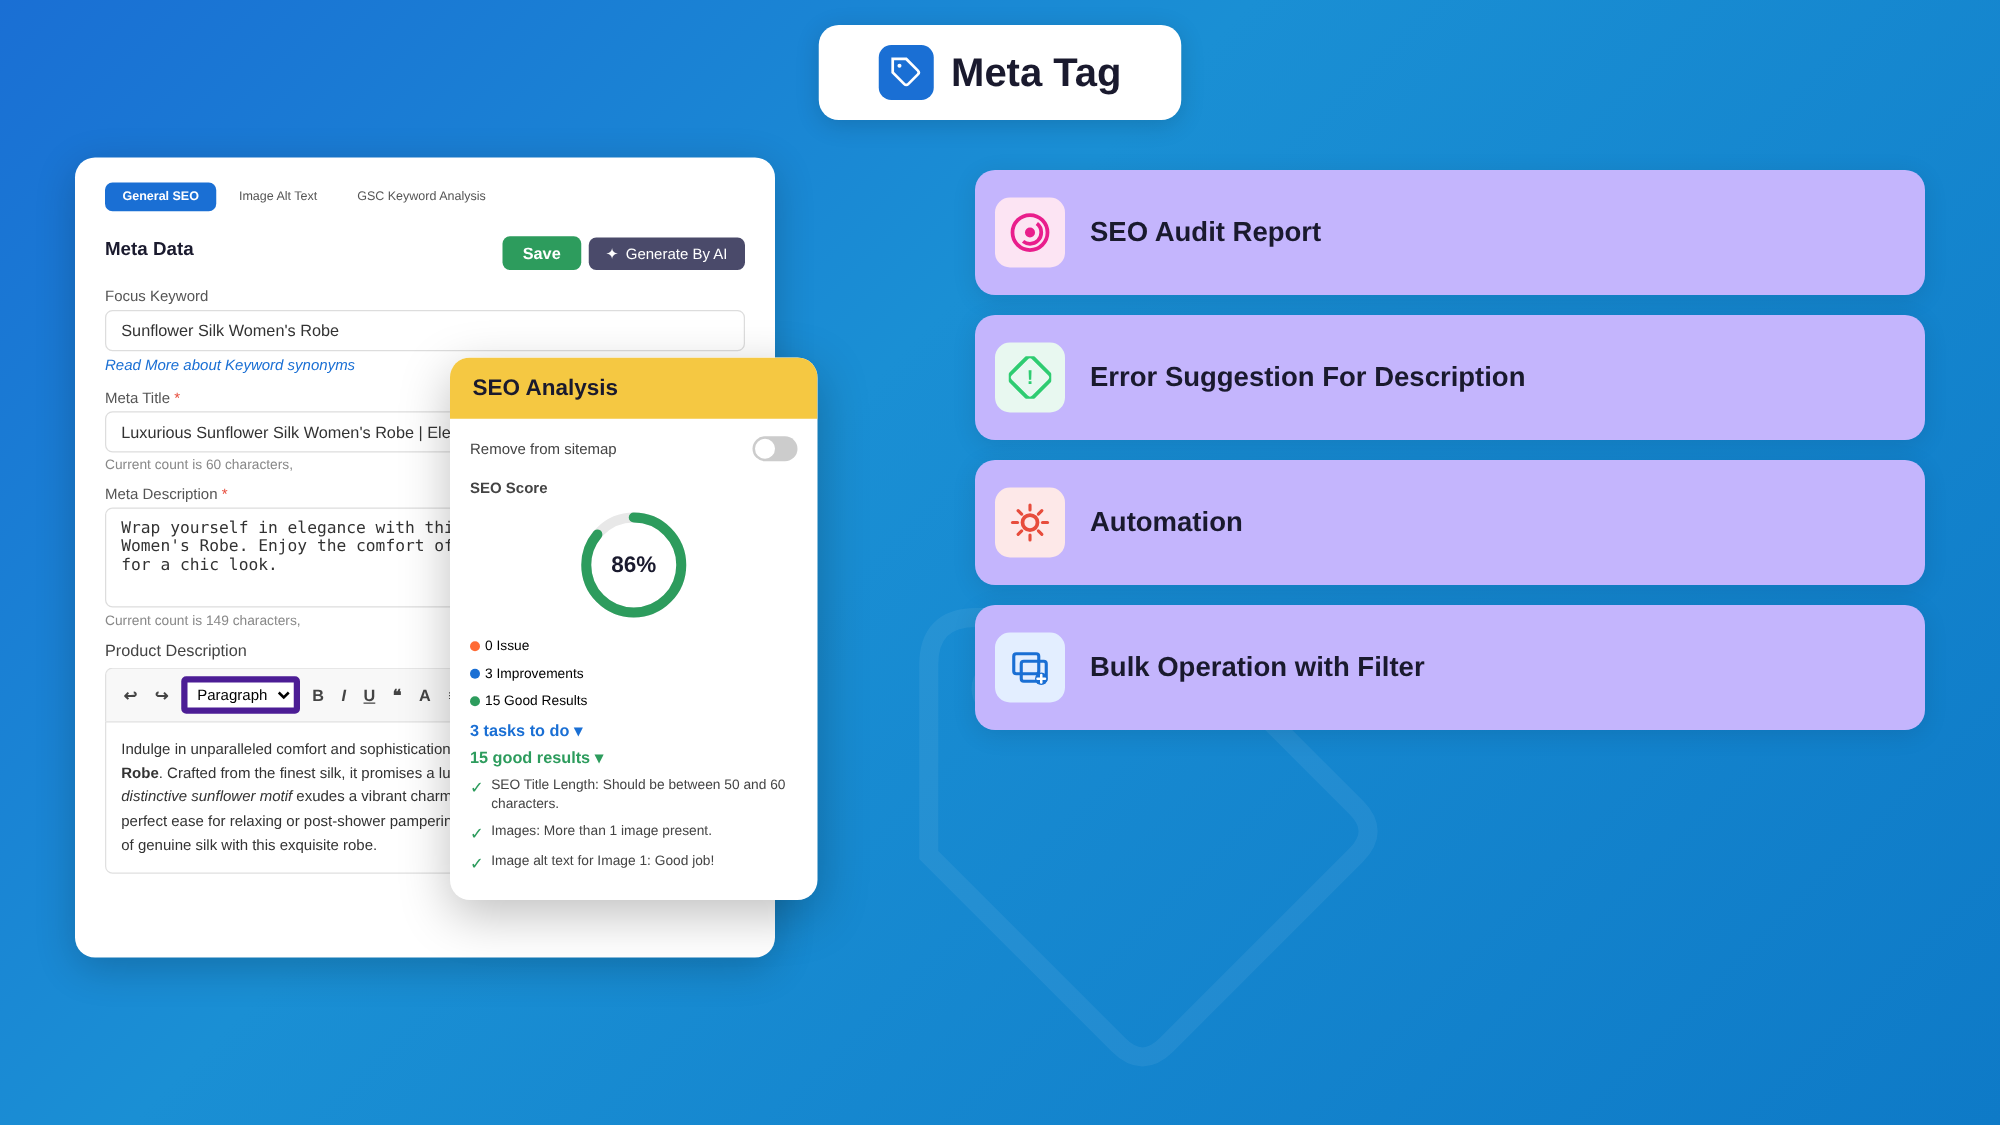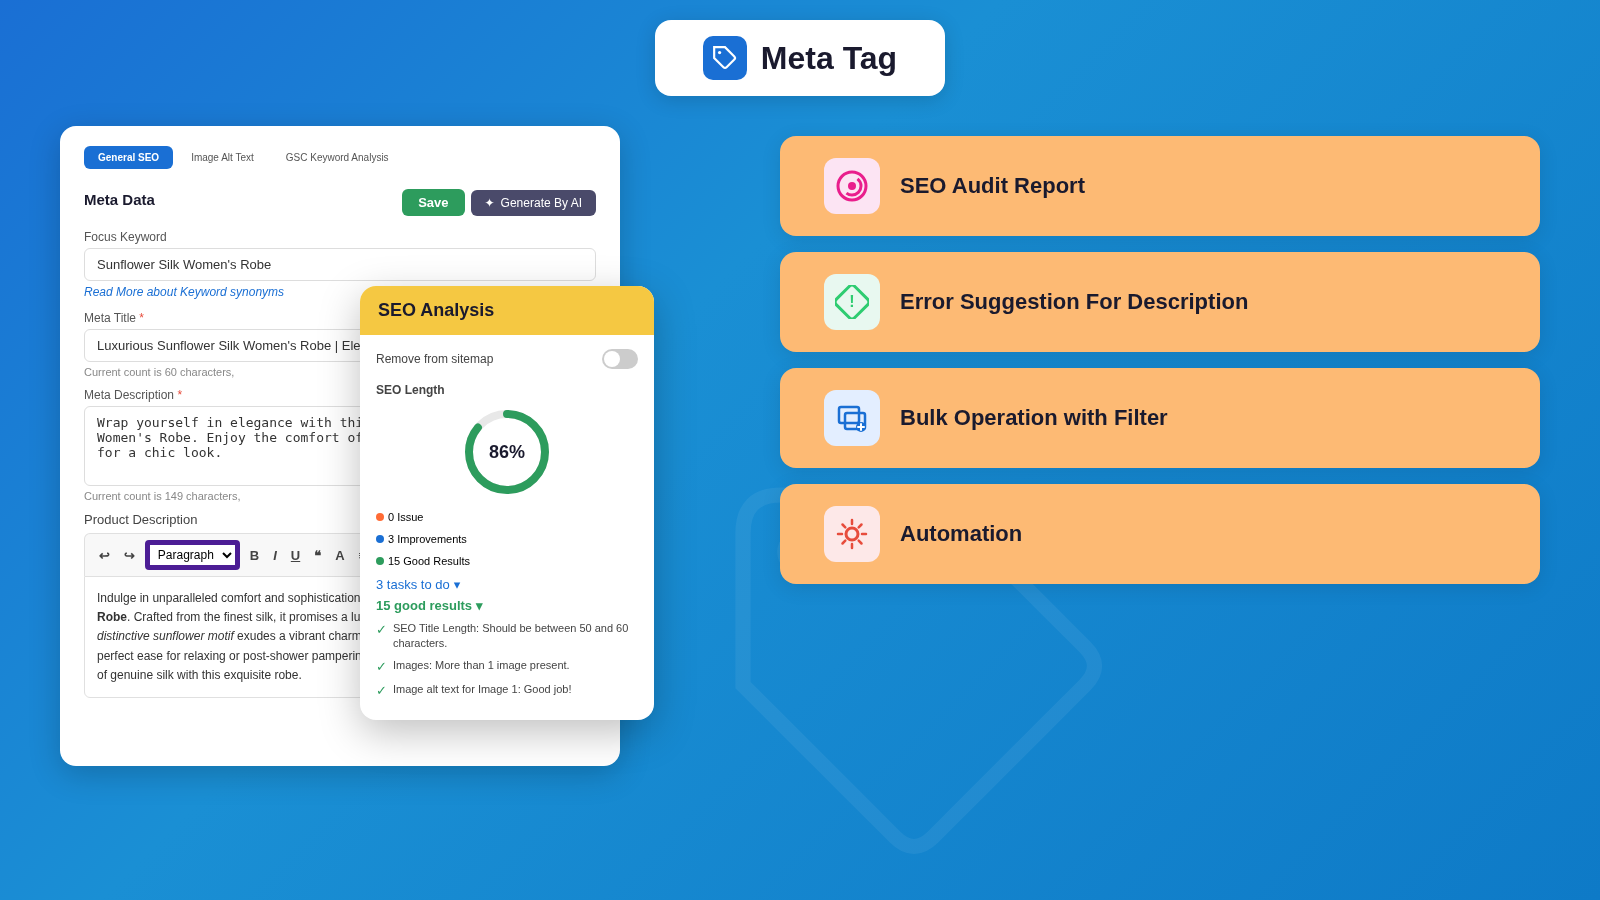--- a/index.html
+++ b/index.html
@@ -389,9 +389,9 @@
     }
 
     .feature-card {
-      background: #fdba74;
+      background: #c4b5fd;
       border-radius: 16px;
-      padding: 22px 44px;
+      padding: 22px 16px;
       display: flex;
       align-items: center;
       gap: 20px;

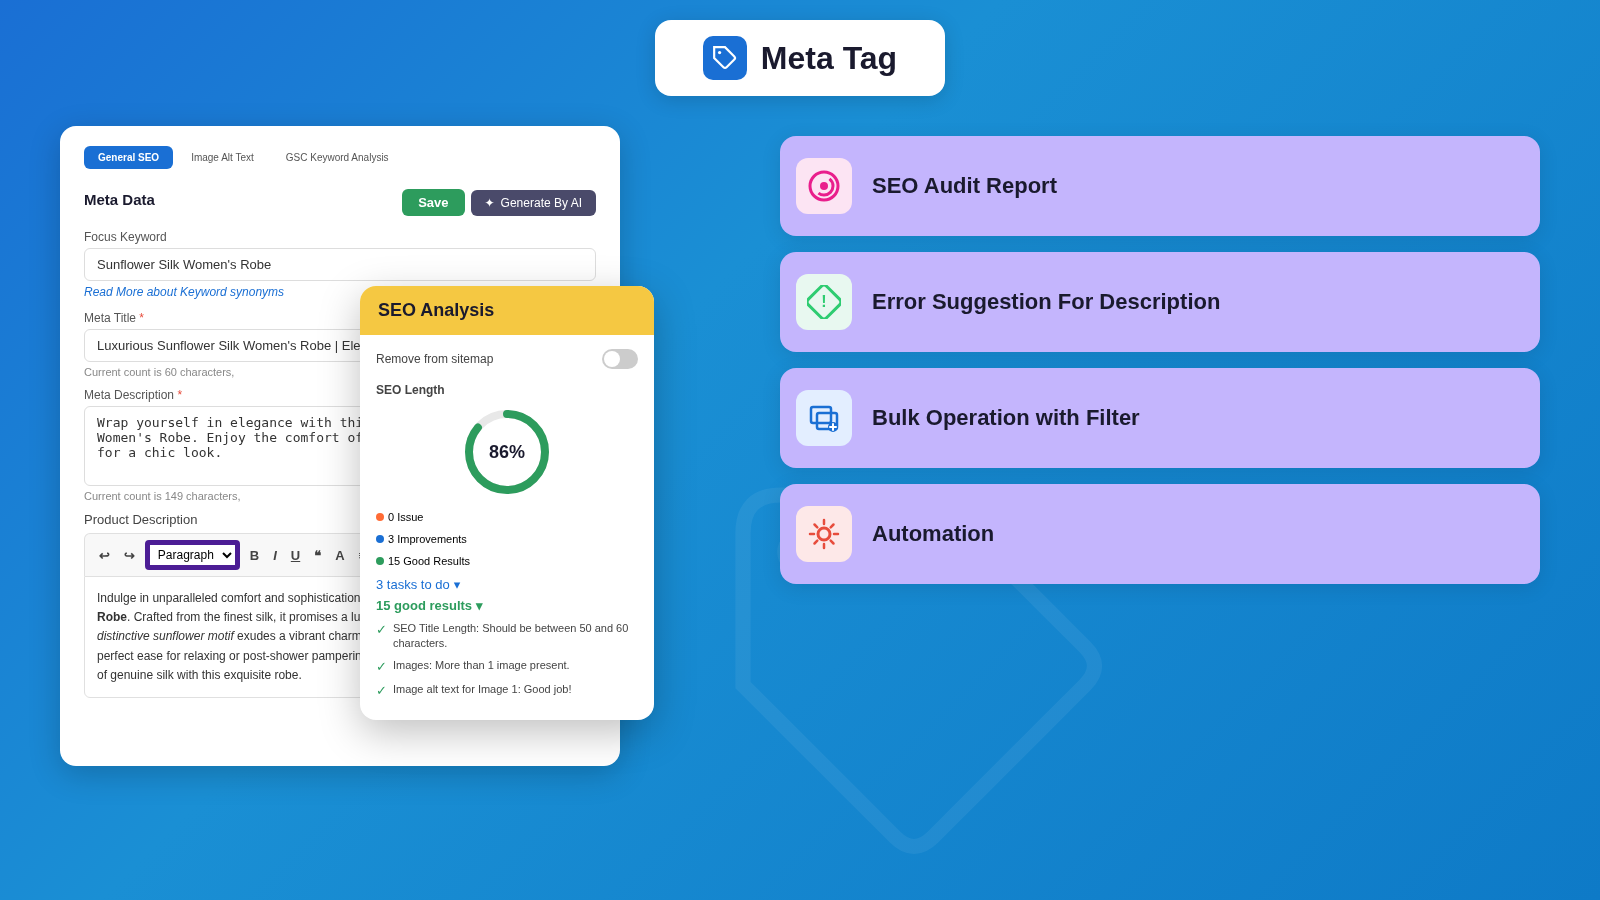--- a/index.html
+++ b/index.html
@@ -527,7 +527,7 @@
           <div class="toggle"></div>
         </div>
 
-        <div class="seo-score-label">SEO Length</div>
+        <div class="seo-score-label">SEO Score</div>
         <div class="score-circle-wrap">
           <div class="score-circle">
             <svg width="90" height="90" viewBox="0 0 90 90">

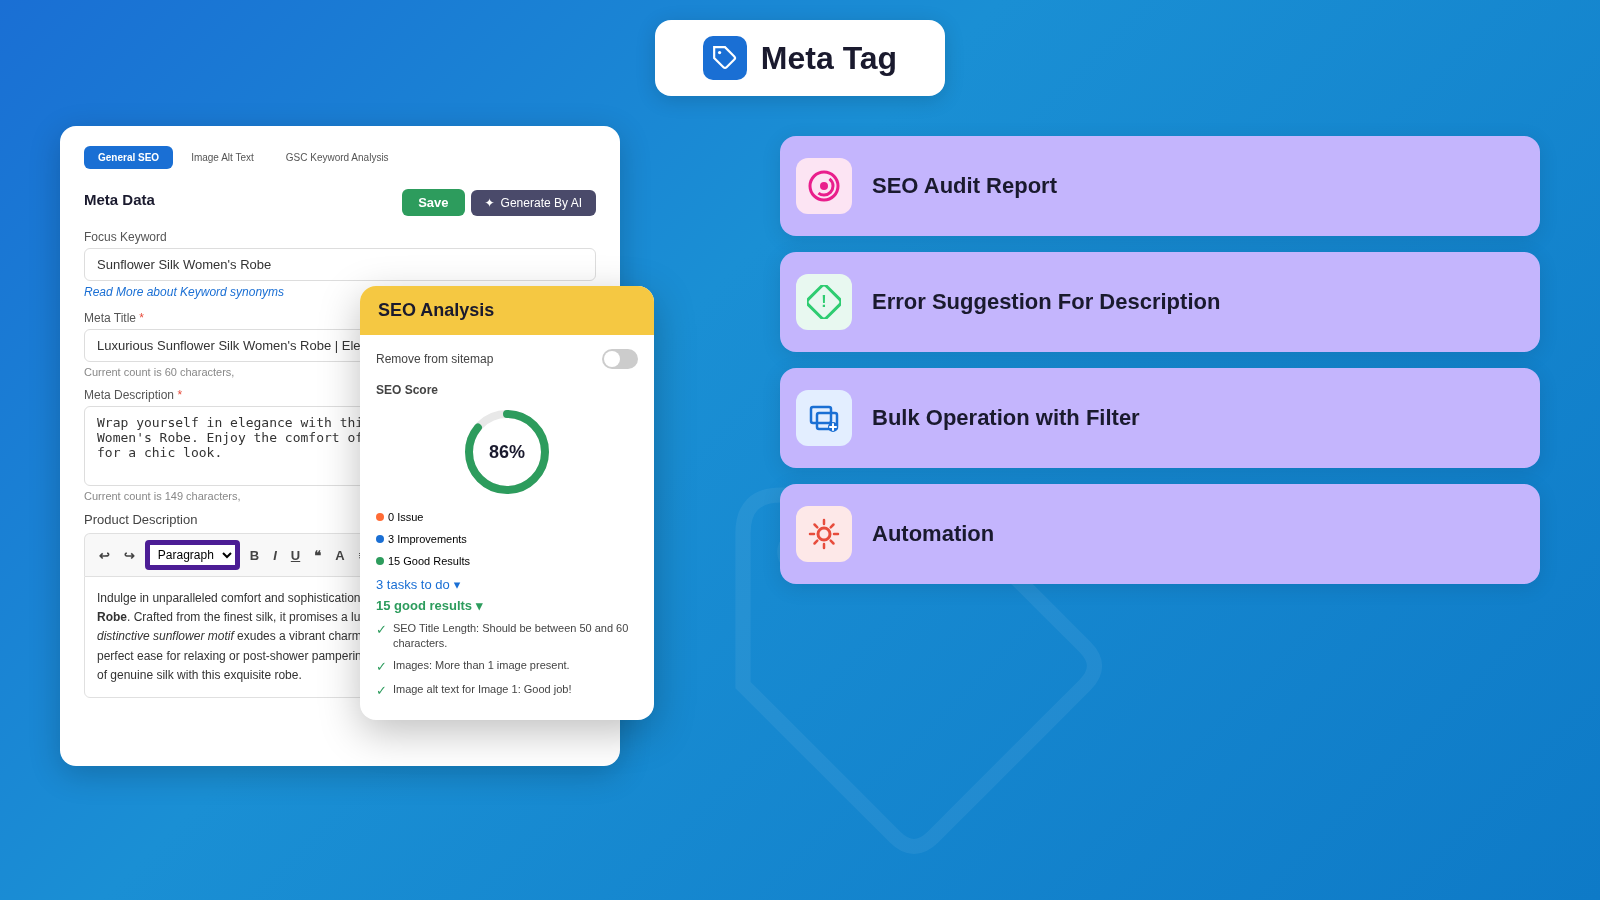--- a/index.html
+++ b/index.html
@@ -610,21 +610,6 @@
     </div>
 
     <div class="feature-card">
-      <div class="feature-icon-wrap" style="background: #e3eeff;">
-        <svg width="34" height="34" viewBox="0 0 34 34">
-          <rect x="4" y="6" width="20" height="16" rx="2" fill="none" stroke="#1a6fd4" stroke-width="2.5"></rect>
-          <rect x="10" y="12" width="20" height="16" rx="2" fill="none" stroke="#1a6fd4" stroke-width="2.5"></rect>
-          <circle cx="26" cy="26" r="5" fill="#1a6fd4"></circle>
-          <line x1="26" y1="23" x2="26" y2="29" stroke="white" stroke-width="2" stroke-linecap="round"></line>
-          <line x1="23" y1="26" x2="29" y2="26" stroke="white" stroke-width="2" stroke-linecap="round"></line>
-        </svg>
-      </div>
-      <div class="feature-text-wrap">
-        <span class="feature-title">Bulk Operation with Filter</span>
-      </div>
-    </div>
-
-    <div class="feature-card">
       <div class="feature-icon-wrap" style="background: #fde8e8;">
         <svg width="34" height="34" viewBox="0 0 34 34">
           <circle cx="17" cy="17" r="6" fill="none" stroke="#e74c3c" stroke-width="3"></circle>
@@ -645,6 +630,21 @@
       </div>
     </div>
 
+    <div class="feature-card">
+      <div class="feature-icon-wrap" style="background: #e3eeff;">
+        <svg width="34" height="34" viewBox="0 0 34 34">
+          <rect x="4" y="6" width="20" height="16" rx="2" fill="none" stroke="#1a6fd4" stroke-width="2.5"></rect>
+          <rect x="10" y="12" width="20" height="16" rx="2" fill="none" stroke="#1a6fd4" stroke-width="2.5"></rect>
+          <circle cx="26" cy="26" r="5" fill="#1a6fd4"></circle>
+          <line x1="26" y1="23" x2="26" y2="29" stroke="white" stroke-width="2" stroke-linecap="round"></line>
+          <line x1="23" y1="26" x2="29" y2="26" stroke="white" stroke-width="2" stroke-linecap="round"></line>
+        </svg>
+      </div>
+      <div class="feature-text-wrap">
+        <span class="feature-title">Bulk Operation with Filter</span>
+      </div>
+    </div>
+
   </div>
 </div>
 

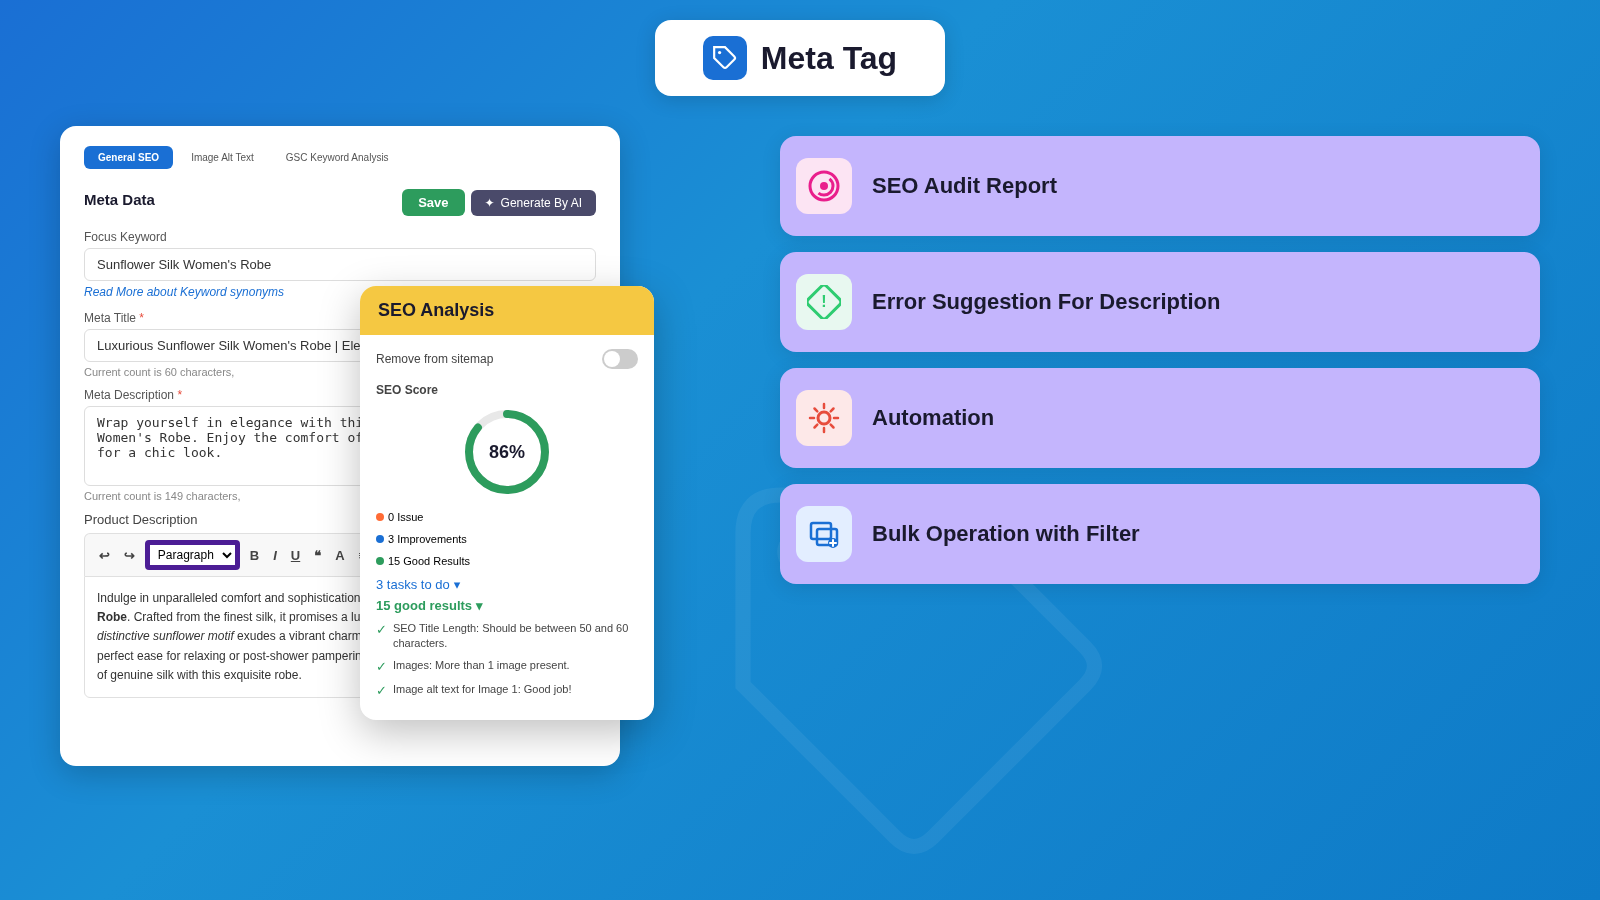--- a/index.html
+++ b/index.html
@@ -345,7 +345,7 @@
     }
     .tasks-header {
       font-size: 13px;
-      font-weight: 400;
+      font-weight: 700;
       color: #1a6fd4;
       margin-bottom: 6px;
       cursor: pointer;

